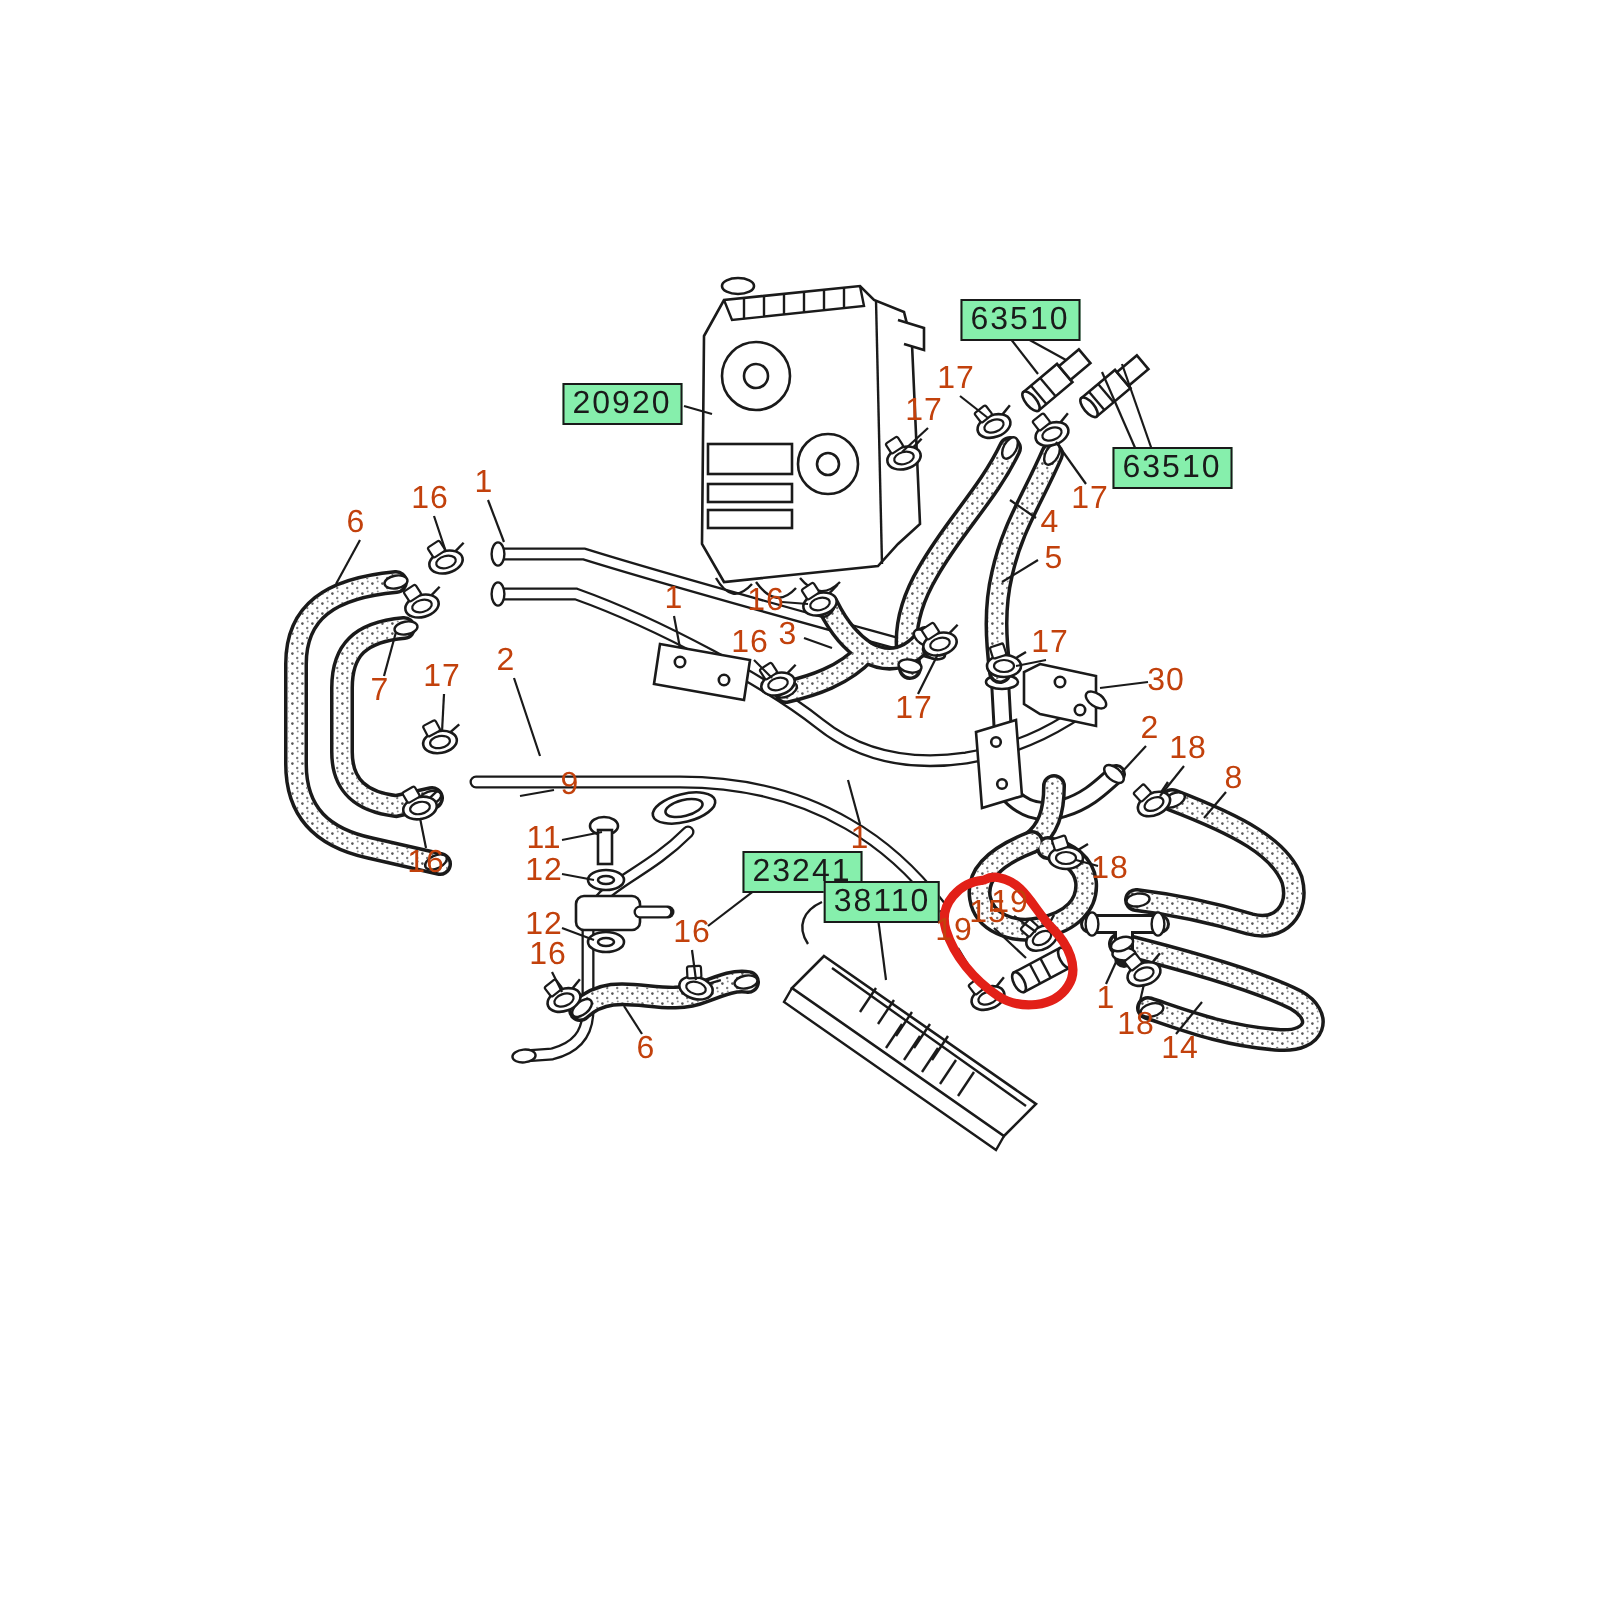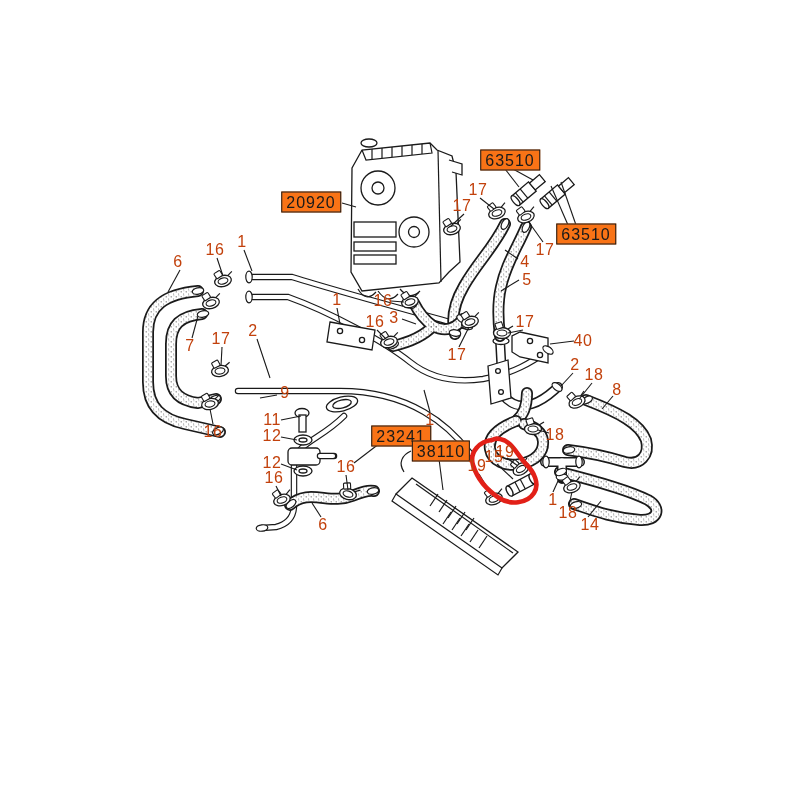--- a/index.html
+++ b/index.html
@@ -9,7 +9,7 @@
   .co{position:absolute;transform:translate(-50%,-50%);font-size:16px;letter-spacing:.5px;
       color:#c2410c;user-select:none;}
   .pbox{position:absolute;transform:translate(-50%,-50%);border:1.6px solid #1a1a1a;
-        background:#f97316;padding:0 4px;font-size:16px;line-height:19px;letter-spacing:1px;}
+        background:#86efac;padding:0 4px;font-size:16px;line-height:19px;letter-spacing:1px;}
   
   .t1{stroke:#1a1a1a;stroke-width:12;fill:none;stroke-linecap:round;}
   .t2{stroke:#fff;stroke-width:8.5;fill:none;stroke-linecap:round;}

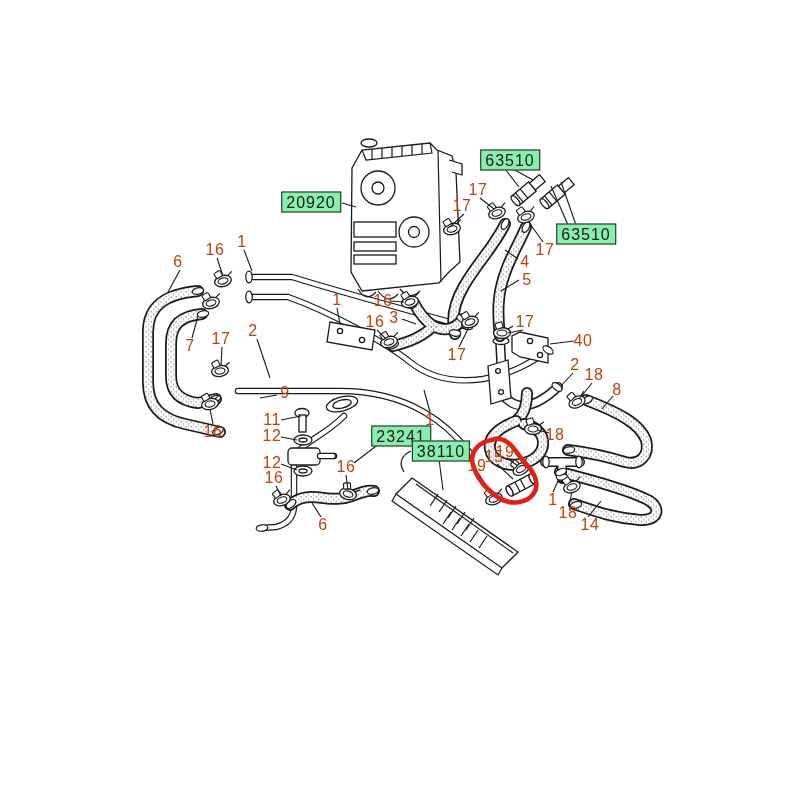--- a/index.html
+++ b/index.html
@@ -370,7 +370,7 @@
 <div class="co" style="left:525px;top:262px">4</div>
 <div class="co" style="left:527px;top:280px">5</div>
 <div class="co" style="left:525px;top:322px">17</div>
-<div class="co" style="left:583px;top:341px">40</div>
+<div class="co" style="left:583px;top:341px">30</div>
 <div class="co" style="left:575px;top:365px">2</div>
 <div class="co" style="left:594px;top:375px">18</div>
 <div class="co" style="left:617px;top:390px">8</div>

